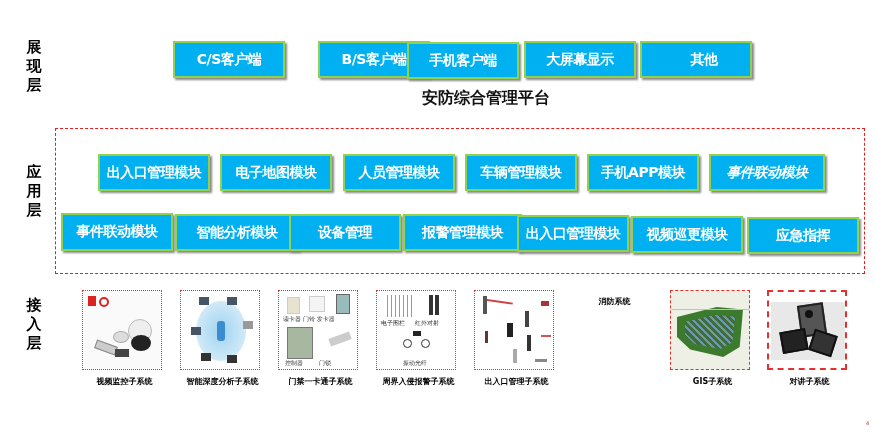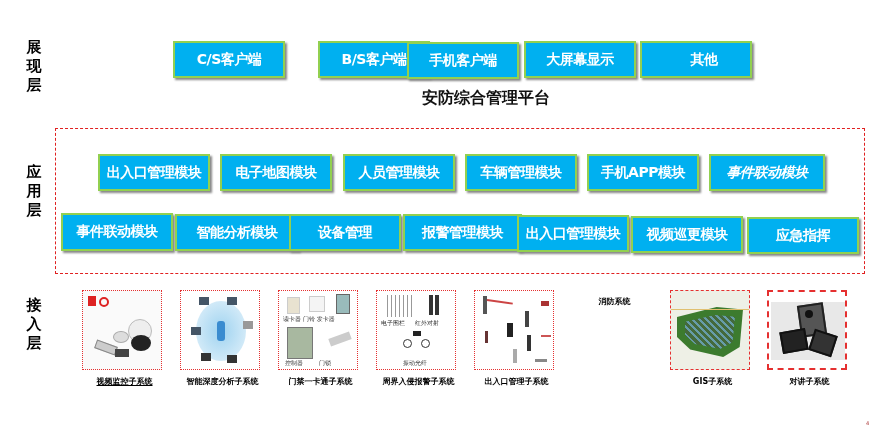--- a/index.html
+++ b/index.html
@@ -57,7 +57,7 @@
 <div class="btn" style="left:631px;top:216px;width:112px;height:37px;">视频巡更模块</div>
 <div class="btn" style="left:747px;top:217px;width:112px;height:37px;">应急指挥</div>
 
-<div class="sub" style="left:82px;text-decoration:underline;">
+<div class="sub" style="left:82px;">
   <div class="pic">
     <div style="position:absolute;left:5px;top:5px;width:8px;height:10px;background:#d22;"></div>
     <div style="position:absolute;left:16px;top:6px;width:6px;height:6px;border-radius:50%;border:2px solid #d22;"></div>

